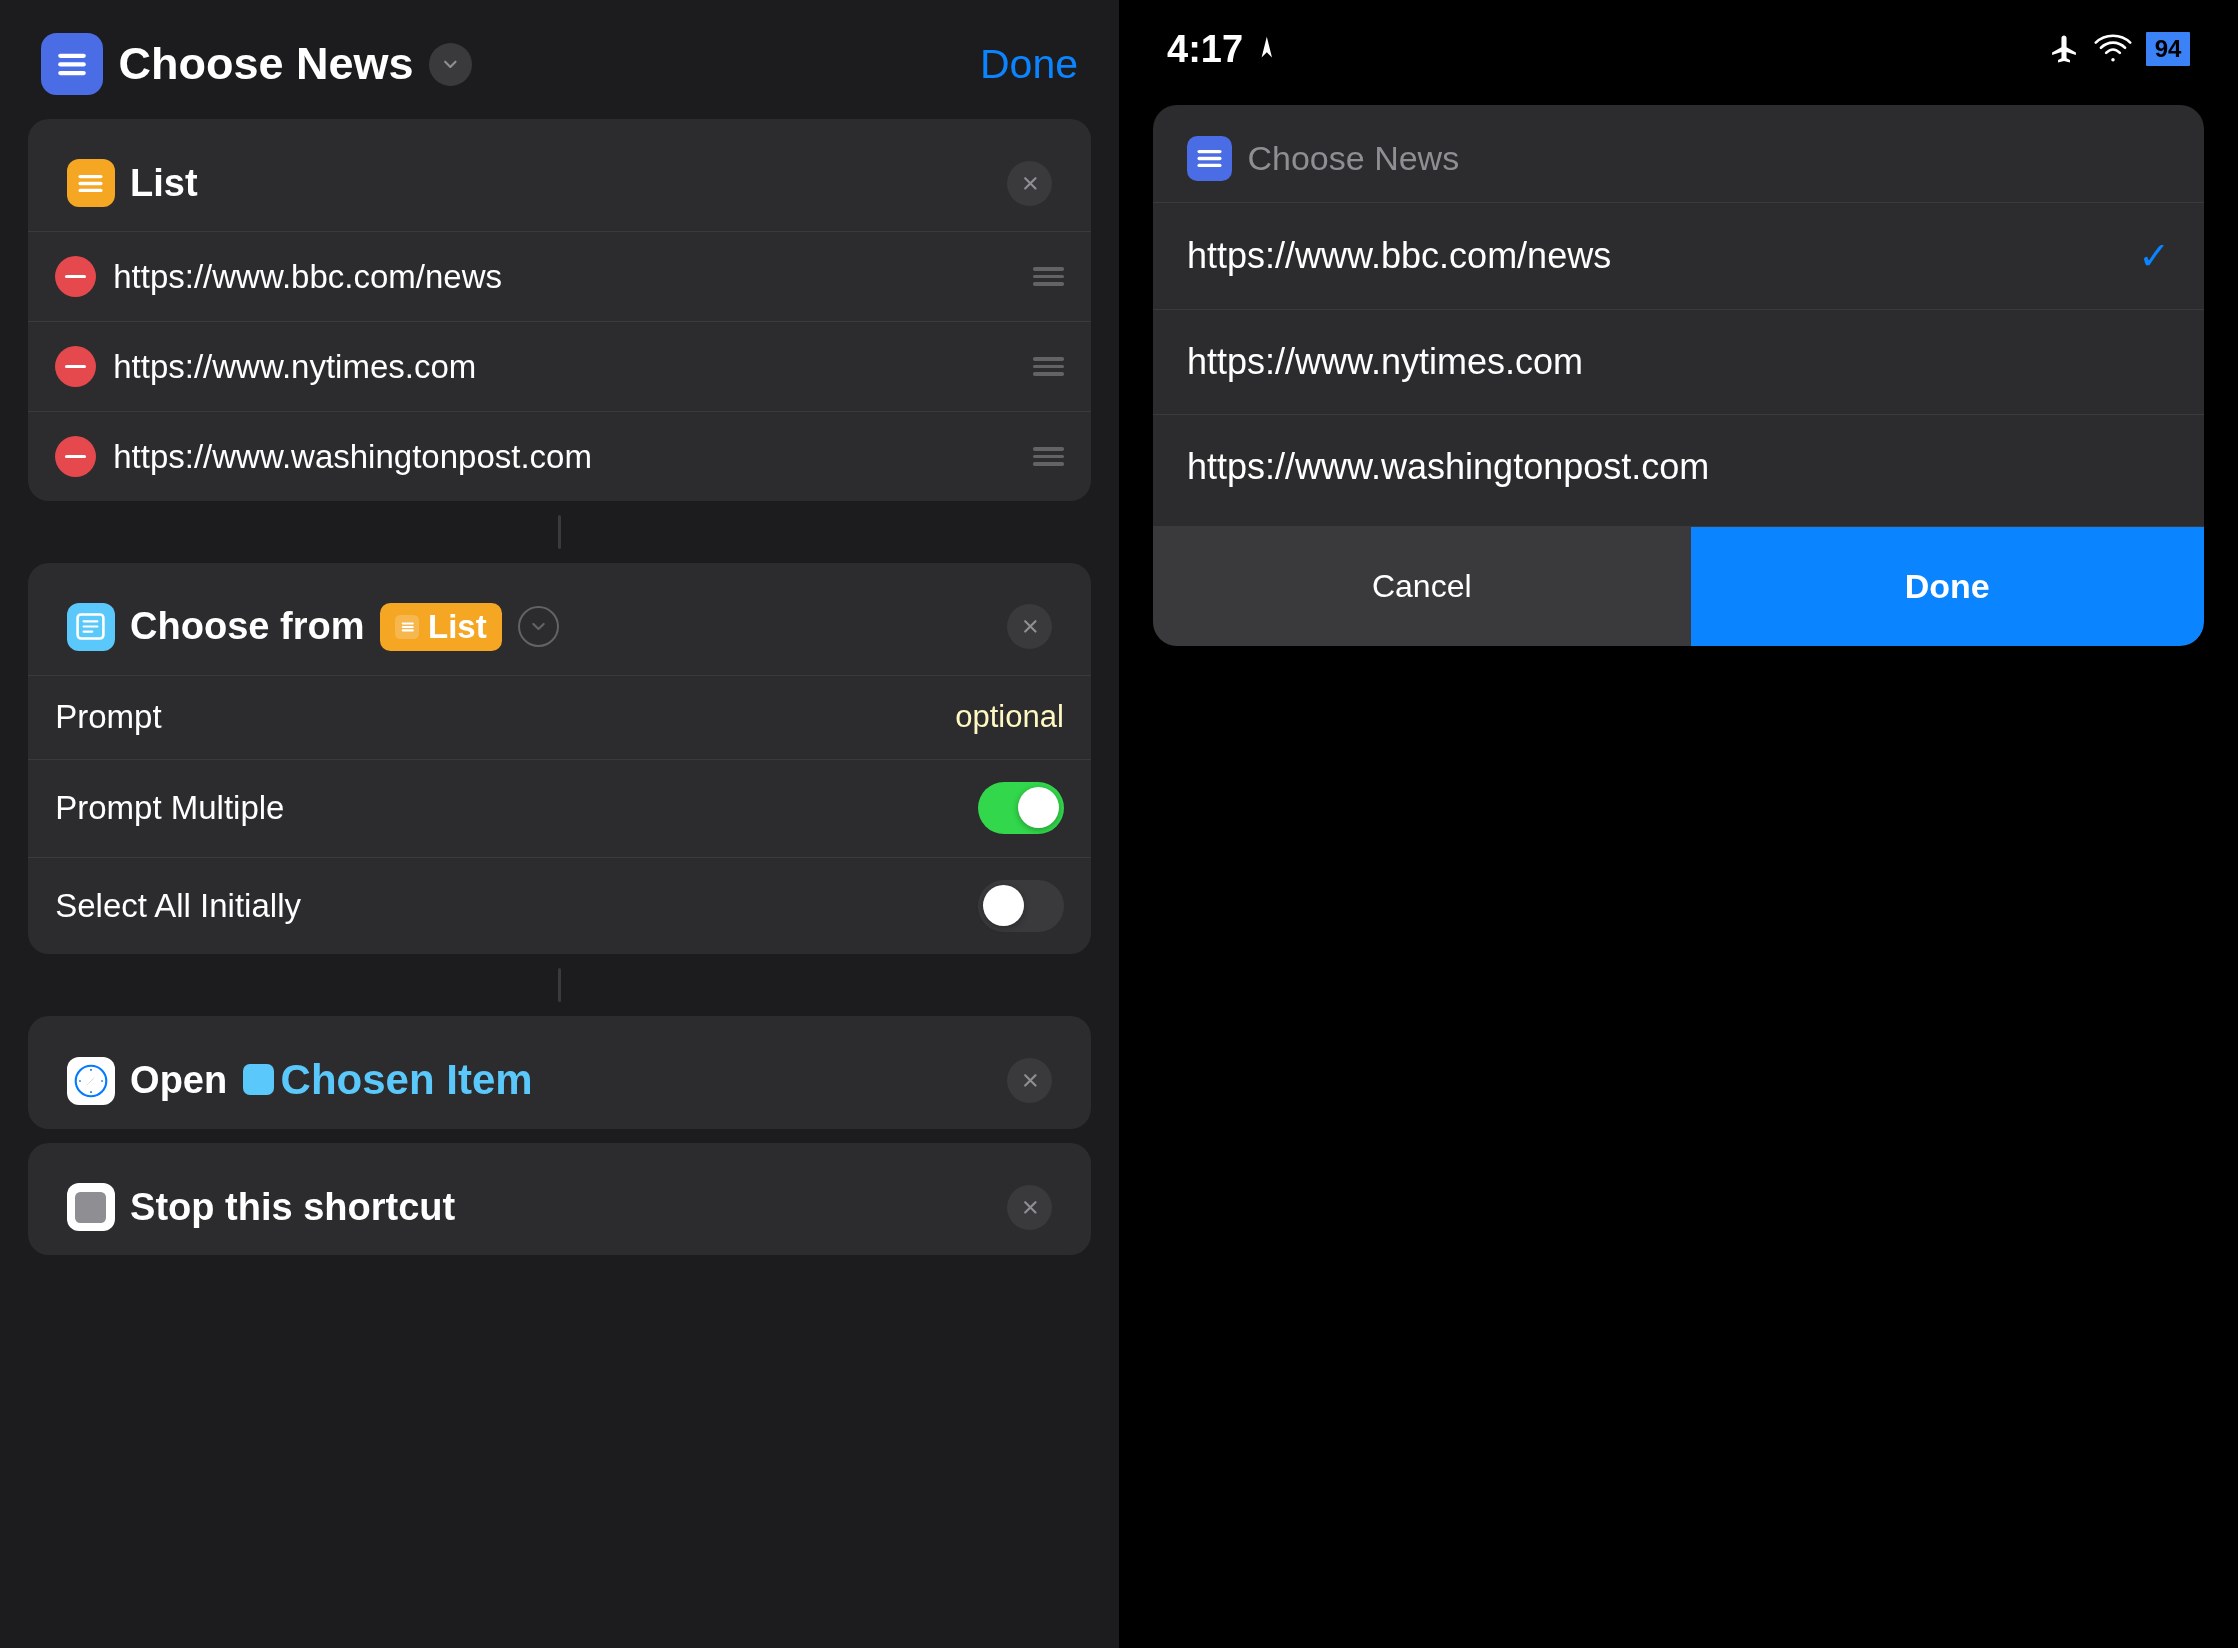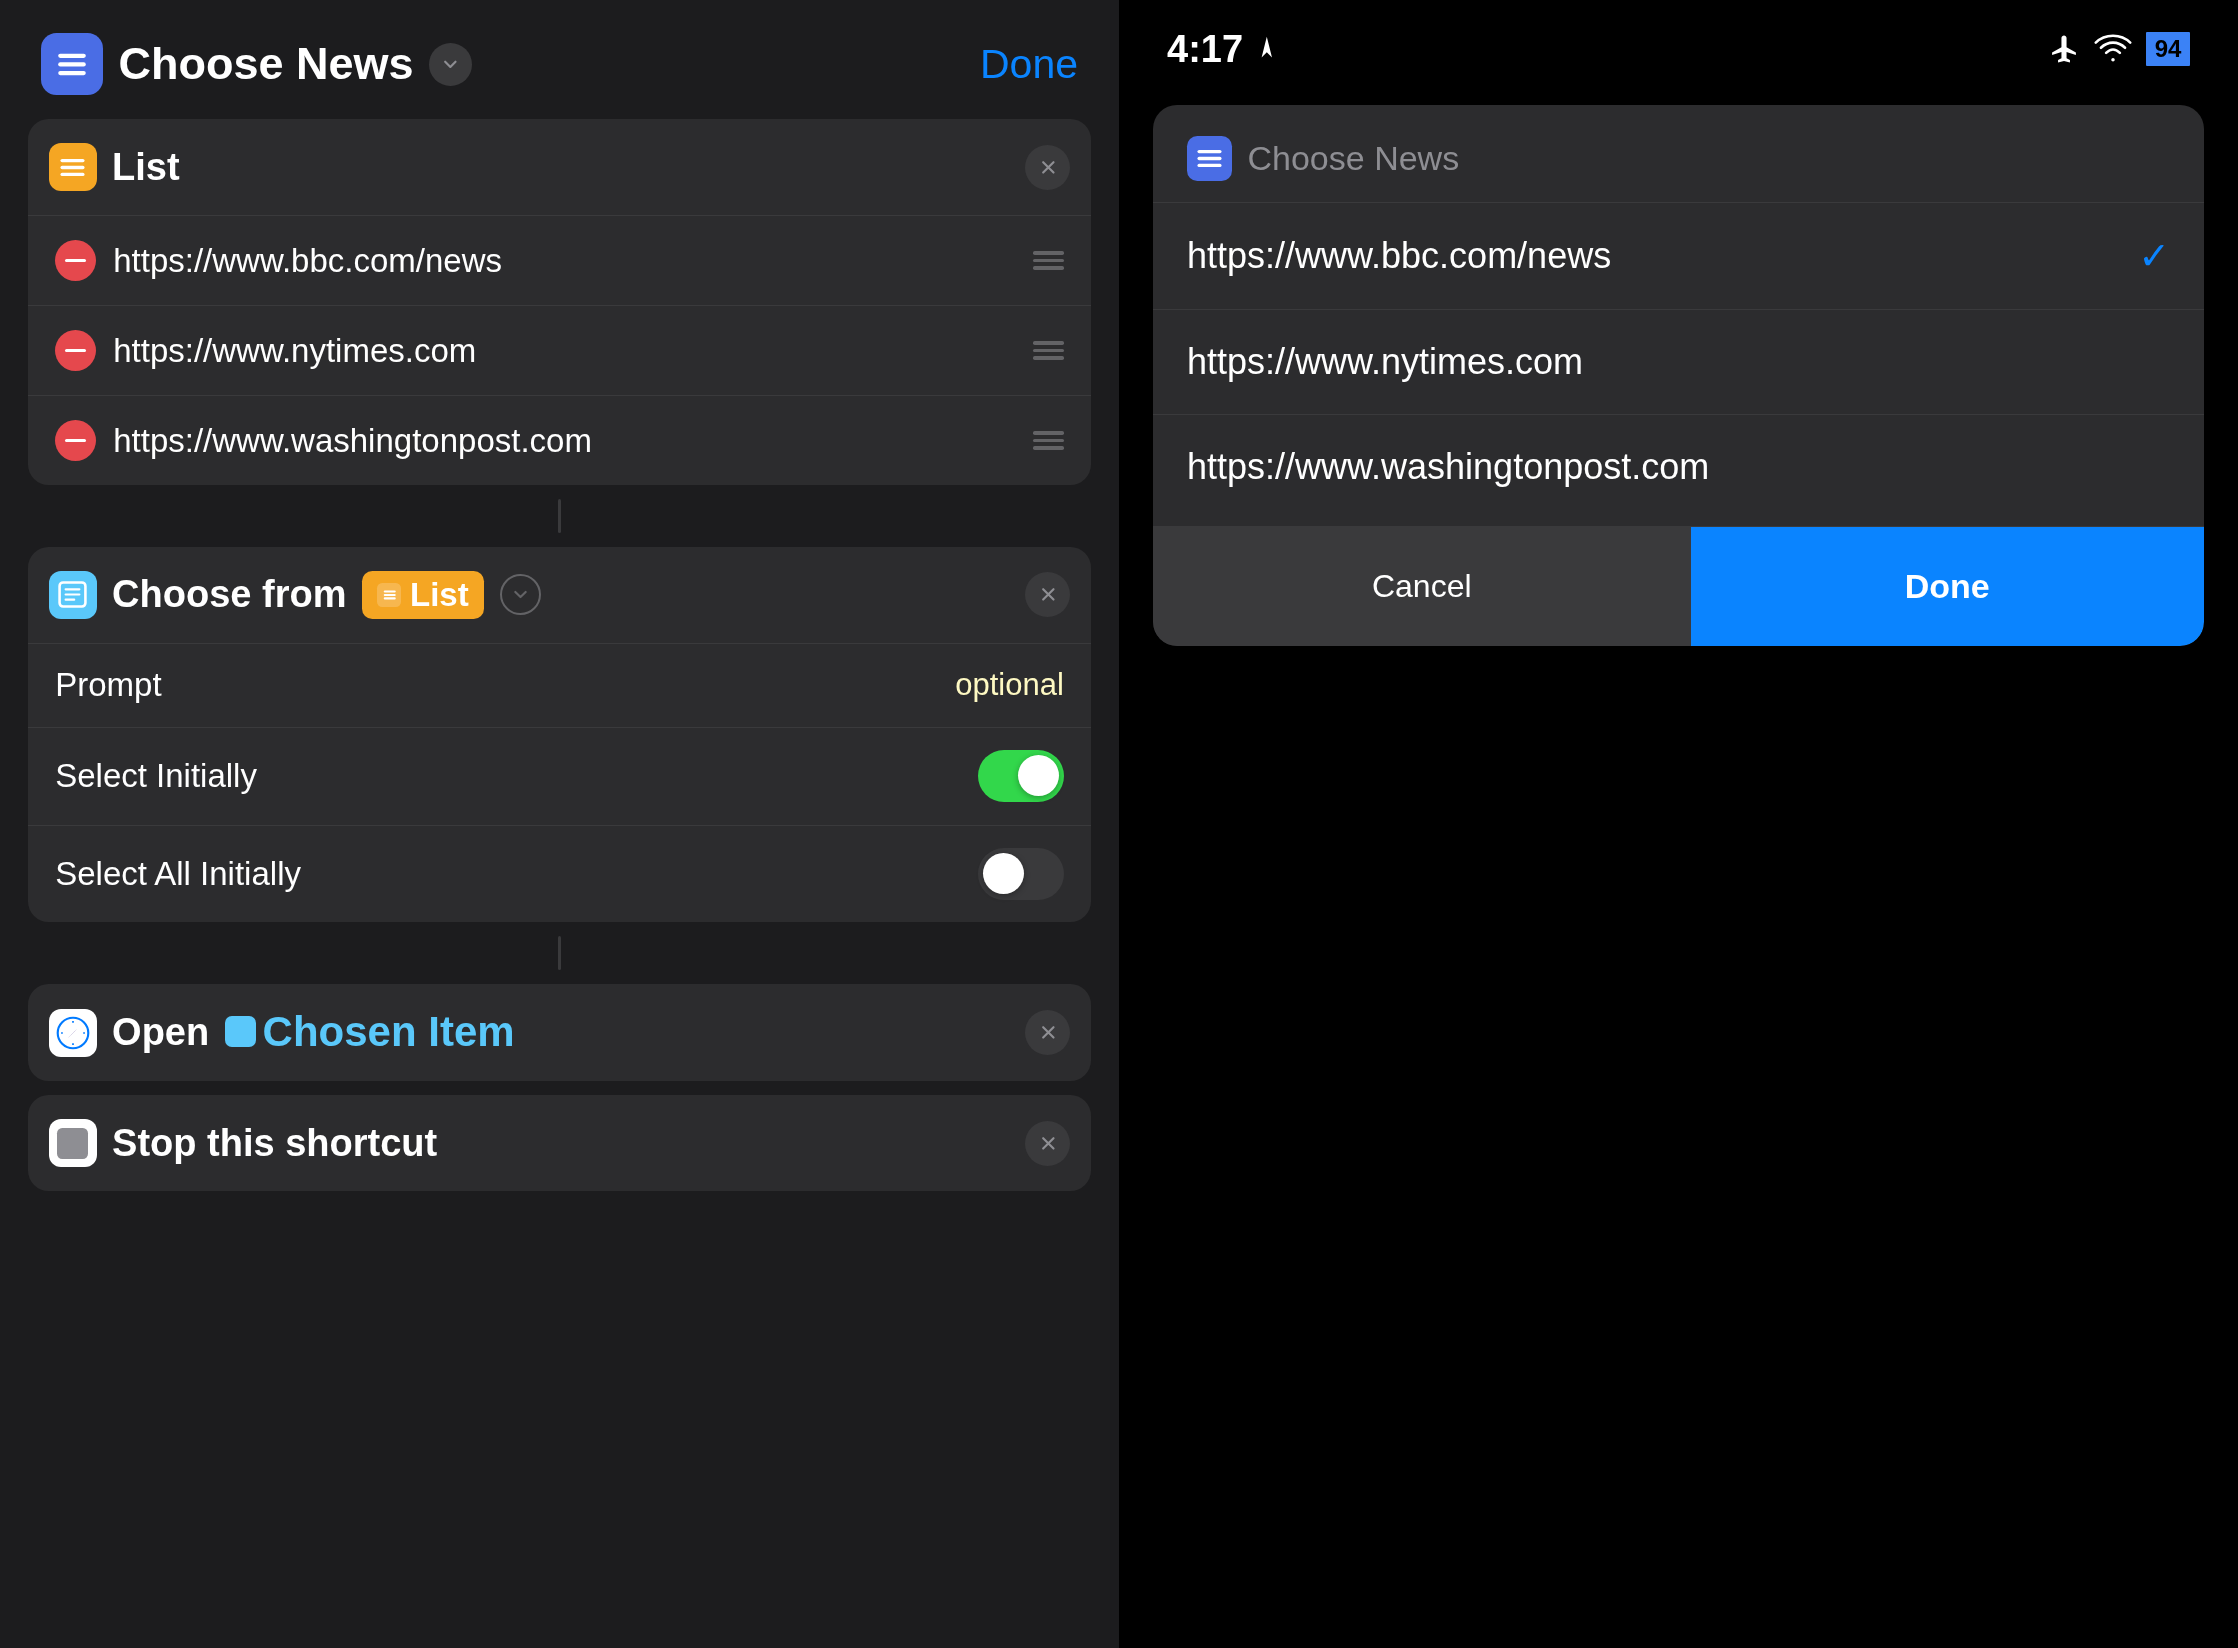--- a/index.html
+++ b/index.html
@@ -95,7 +95,8 @@
       display: flex;
       align-items: center;
       justify-content: space-between;
-      padding: 24px 21px;
+      padding: 24px 39px;
+      margin-top: 16px;
     }
 
     .card-header-left {

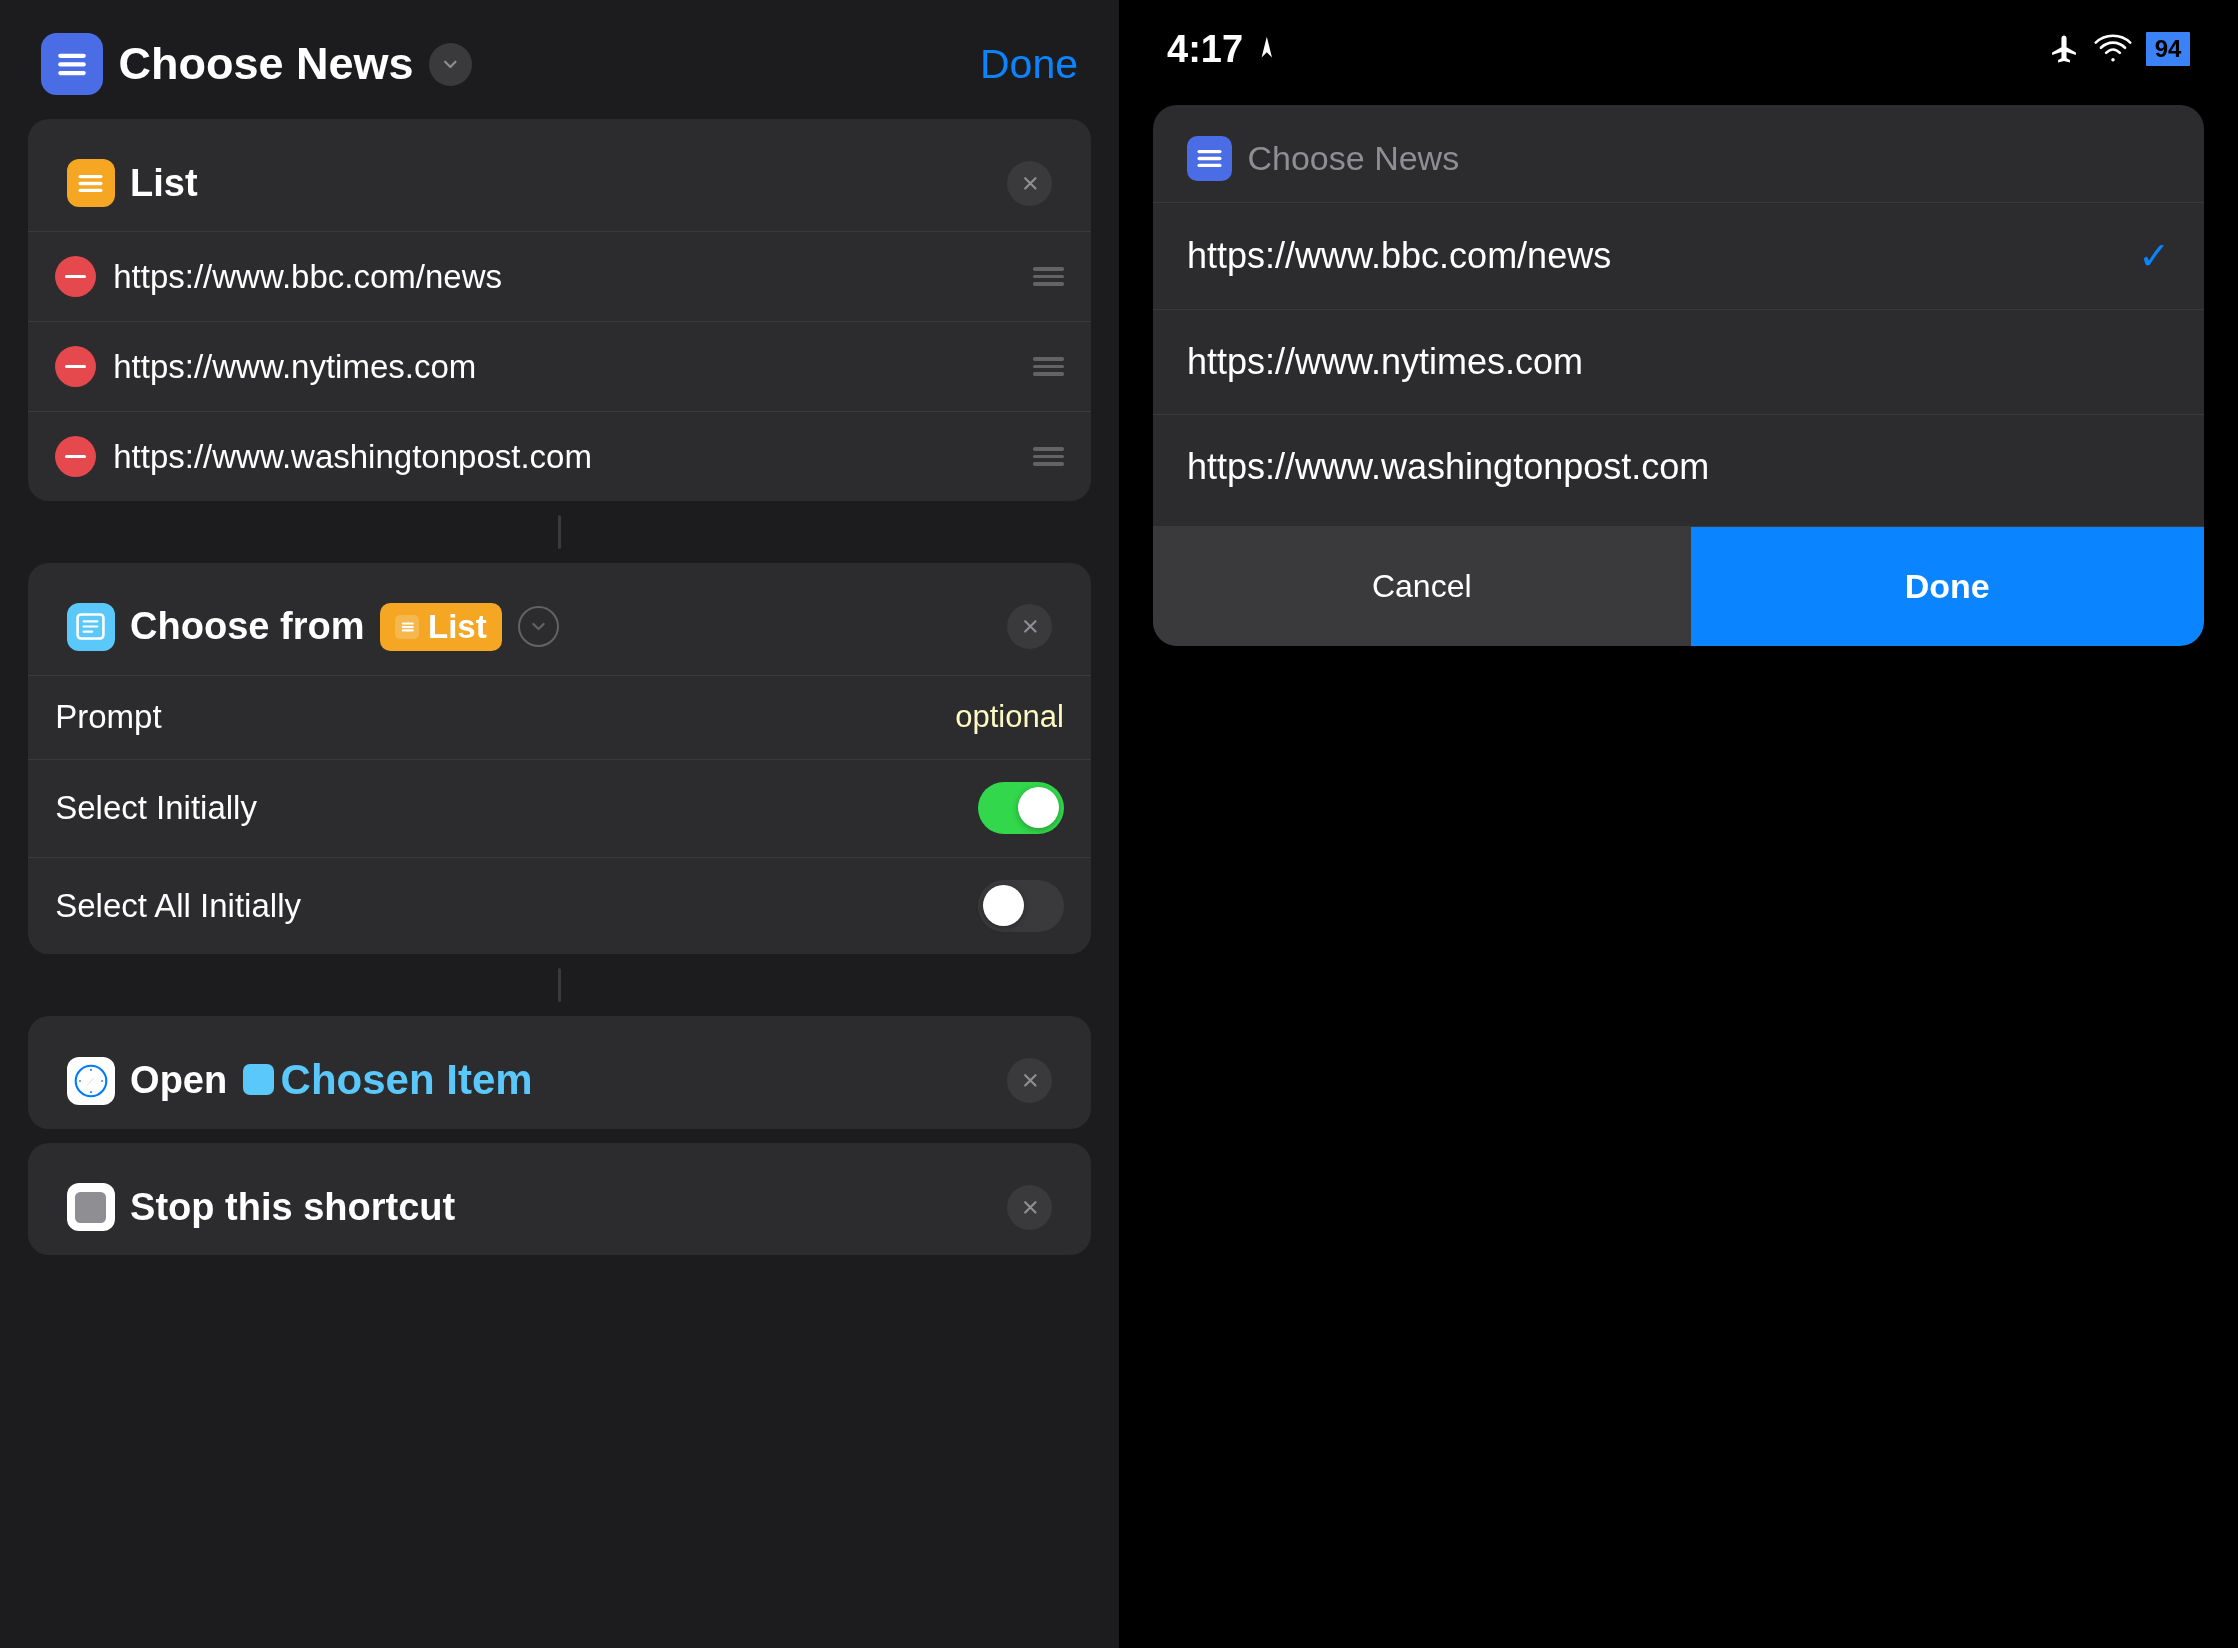--- a/index.html
+++ b/index.html
@@ -580,7 +580,7 @@
       </div>
 
       <div class="settings-row">
-        <span class="settings-label">Select Initially</span>
+        <span class="settings-label">Prompt Multiple</span>
         <div class="toggle toggle-on">
           <div class="toggle-knob toggle-knob-on"></div>
         </div>

